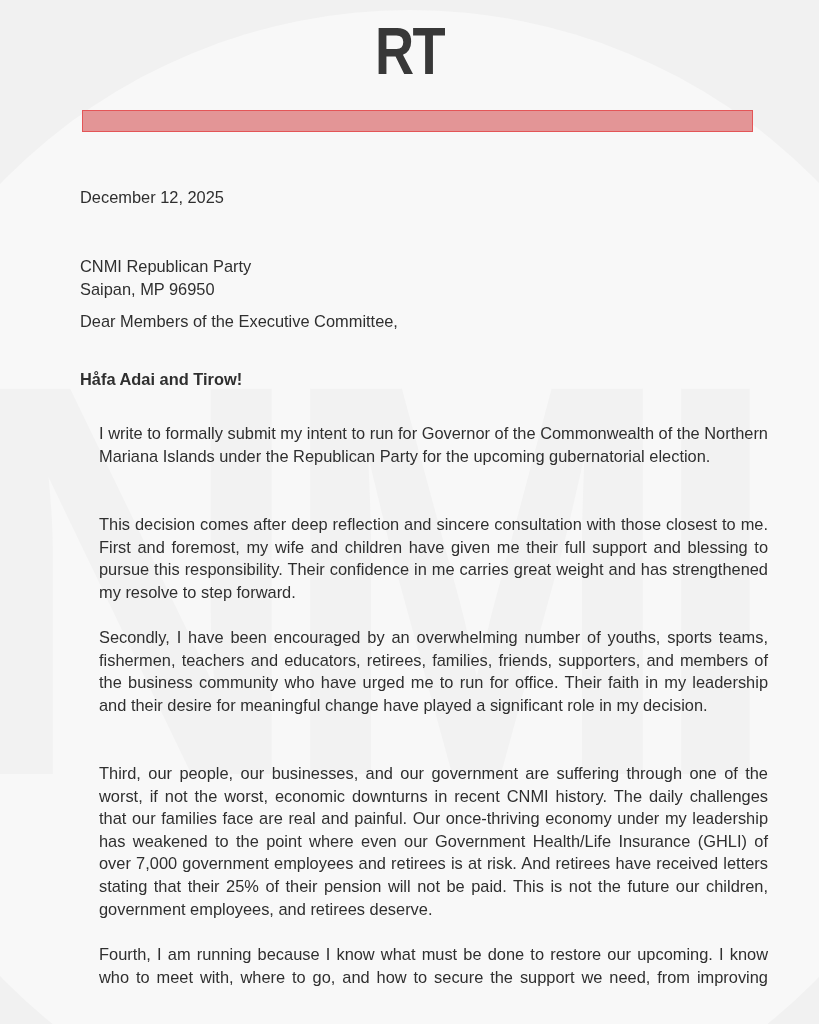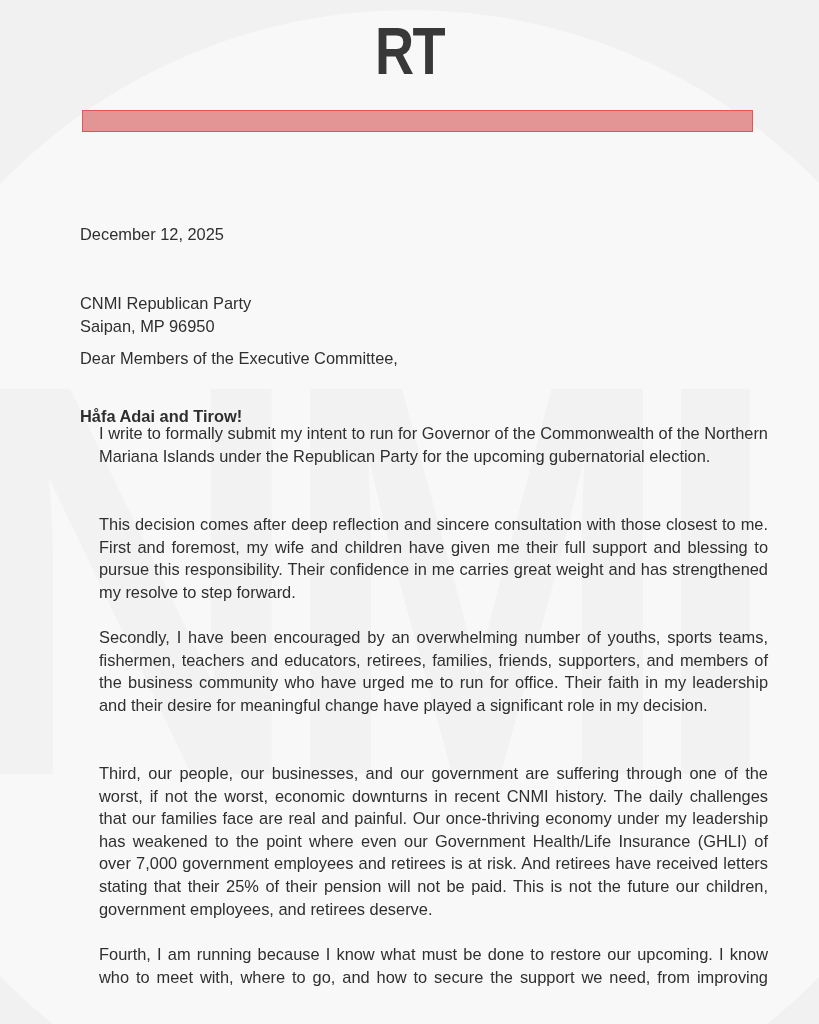--- a/index.html
+++ b/index.html
@@ -35,7 +35,7 @@
       position: absolute; left: 80px; top: 0; width: 669px;
       font-size: 16.4px; line-height: 22.6px;
     }
-    .line { position: absolute; left: 0; white-space: nowrap; margin-top: 37px; }
+    .line { position: absolute; left: 0; white-space: nowrap; }
     .para {
       position: absolute; left: 11px; width: 669px; margin: 8px;
       text-align: justify;

